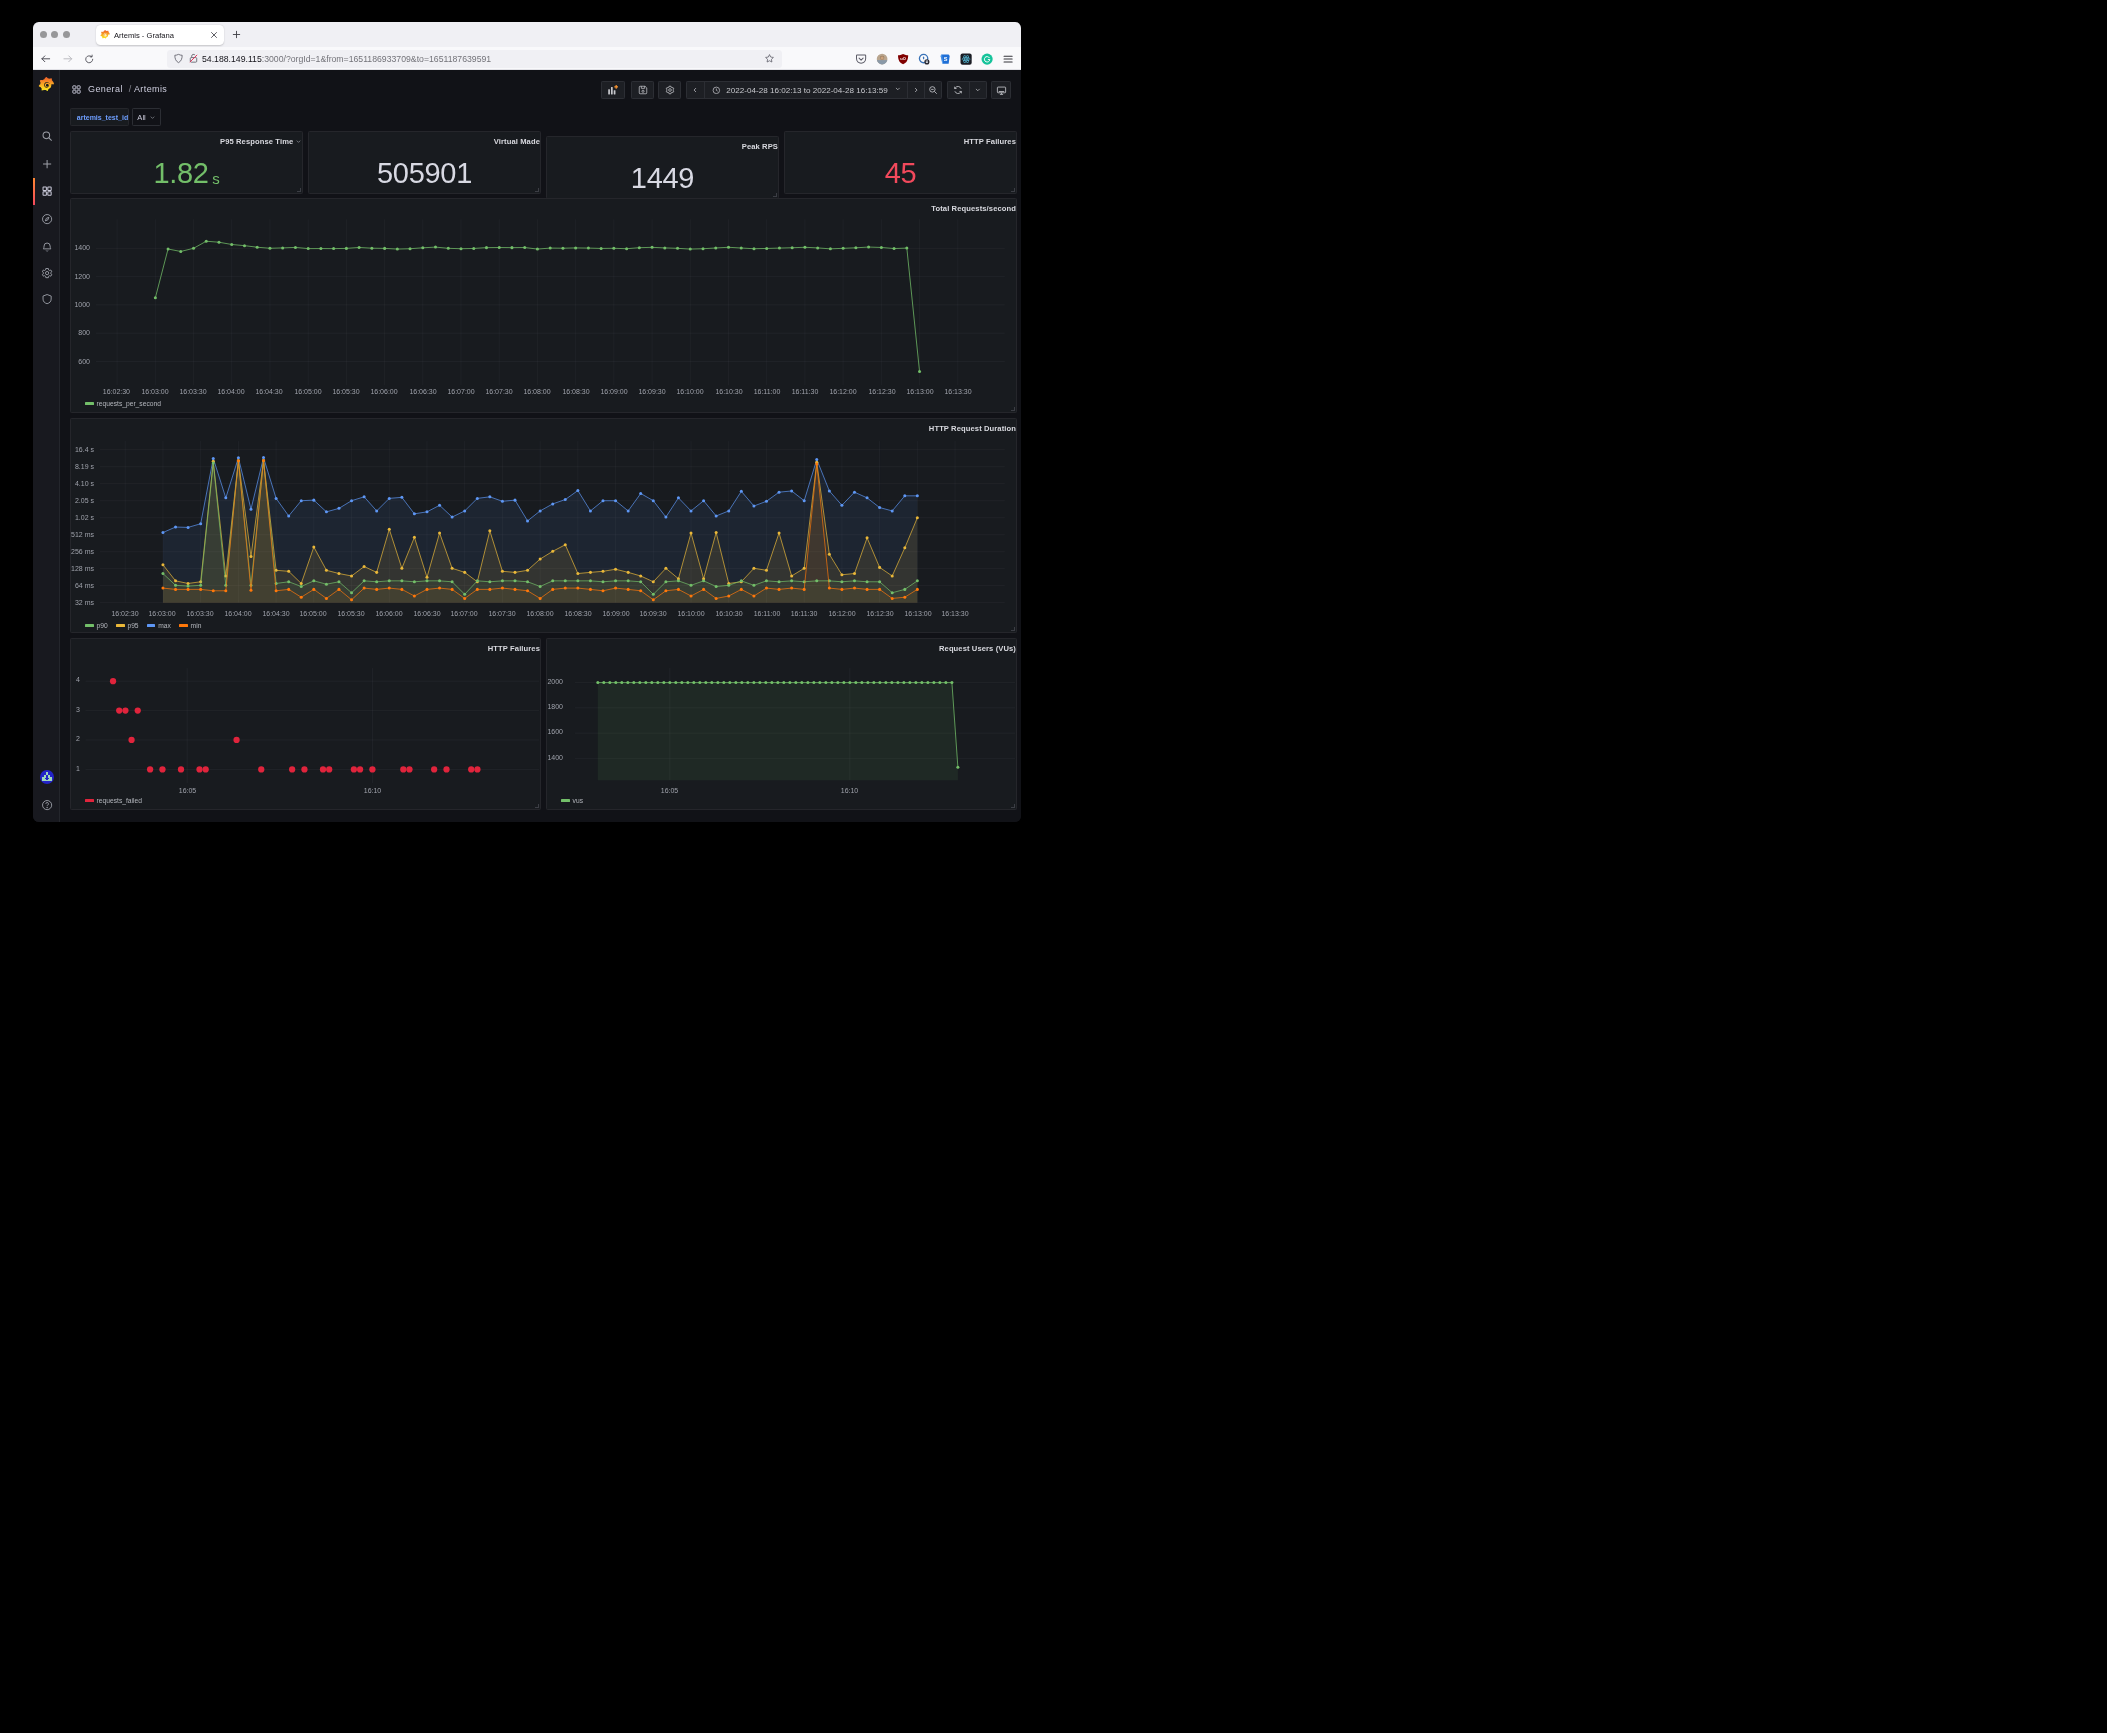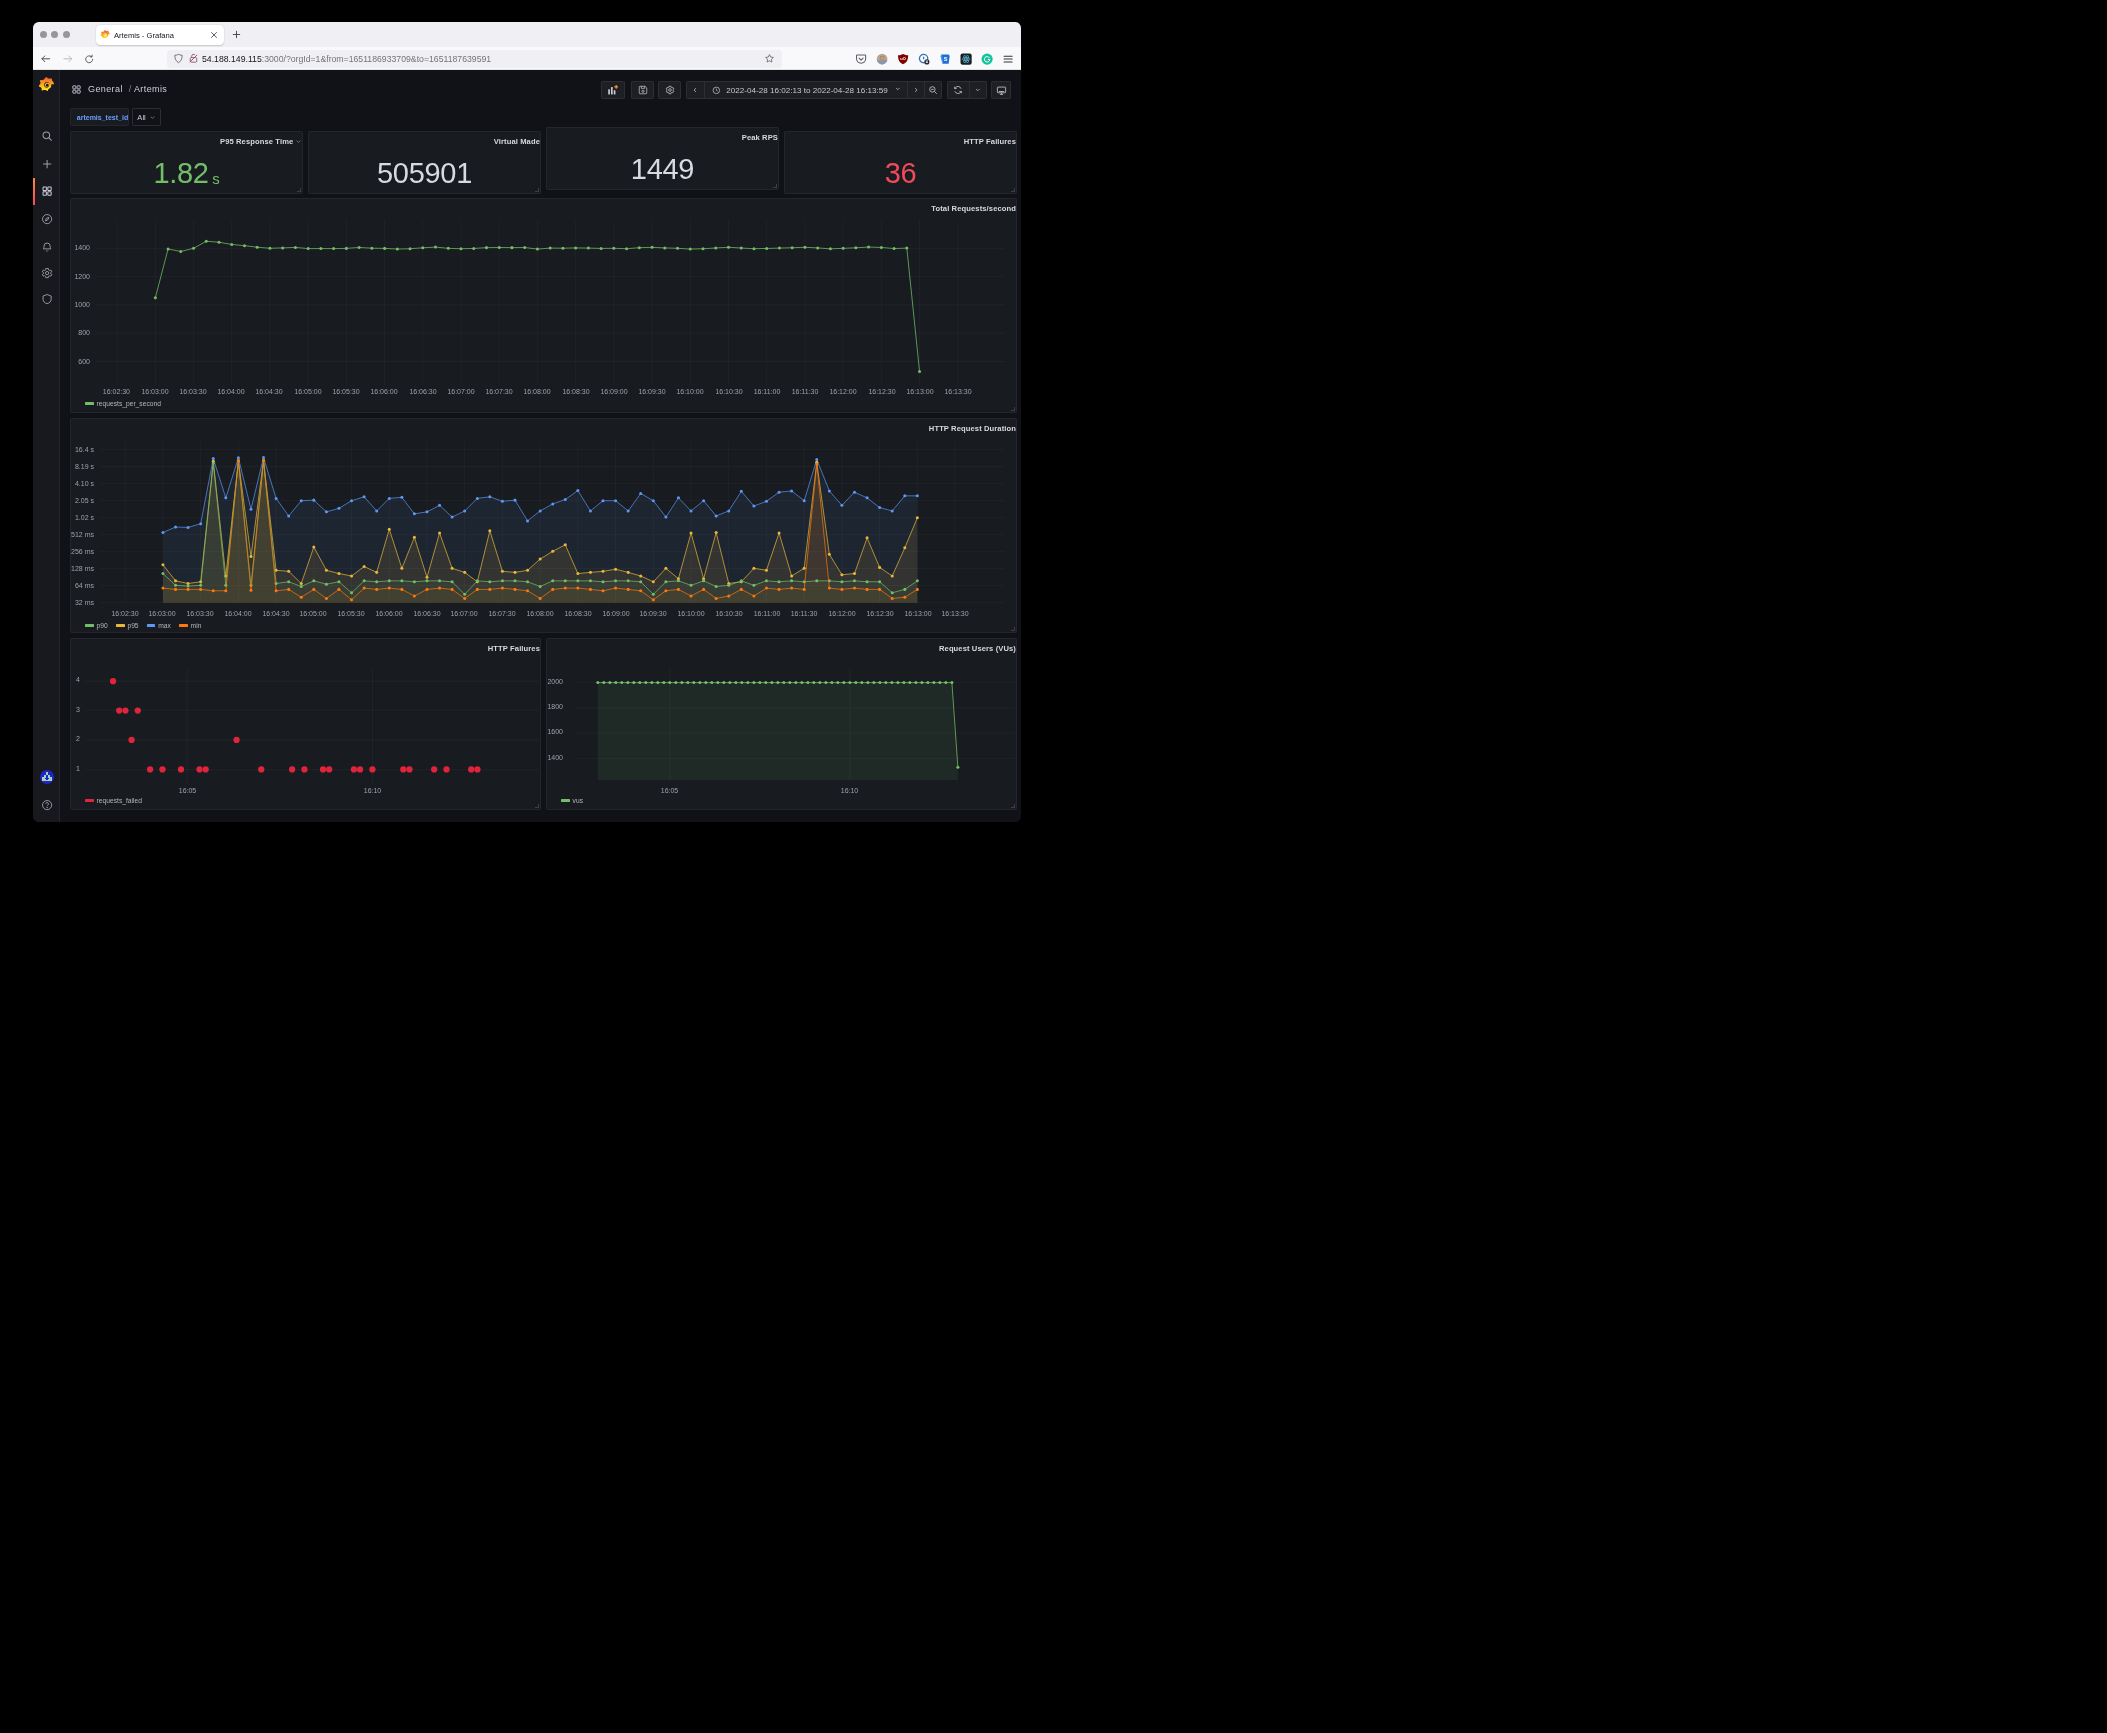--- a/index.html
+++ b/index.html
@@ -306,7 +306,7 @@
           </div>
   <div class="rsz"></div>
 </div>
-      <div class="panel" style="left:546px;top:128px;width:233px;height:63px">
+      <div class="panel" style="left:546px;top:137px;width:233px;height:63px">
   <div class="ptitle">Peak RPS</div>
   <div class="statv">
             <span style="color:#d8d9e3;font-size:29px;letter-spacing:-0.3px">1449</span>

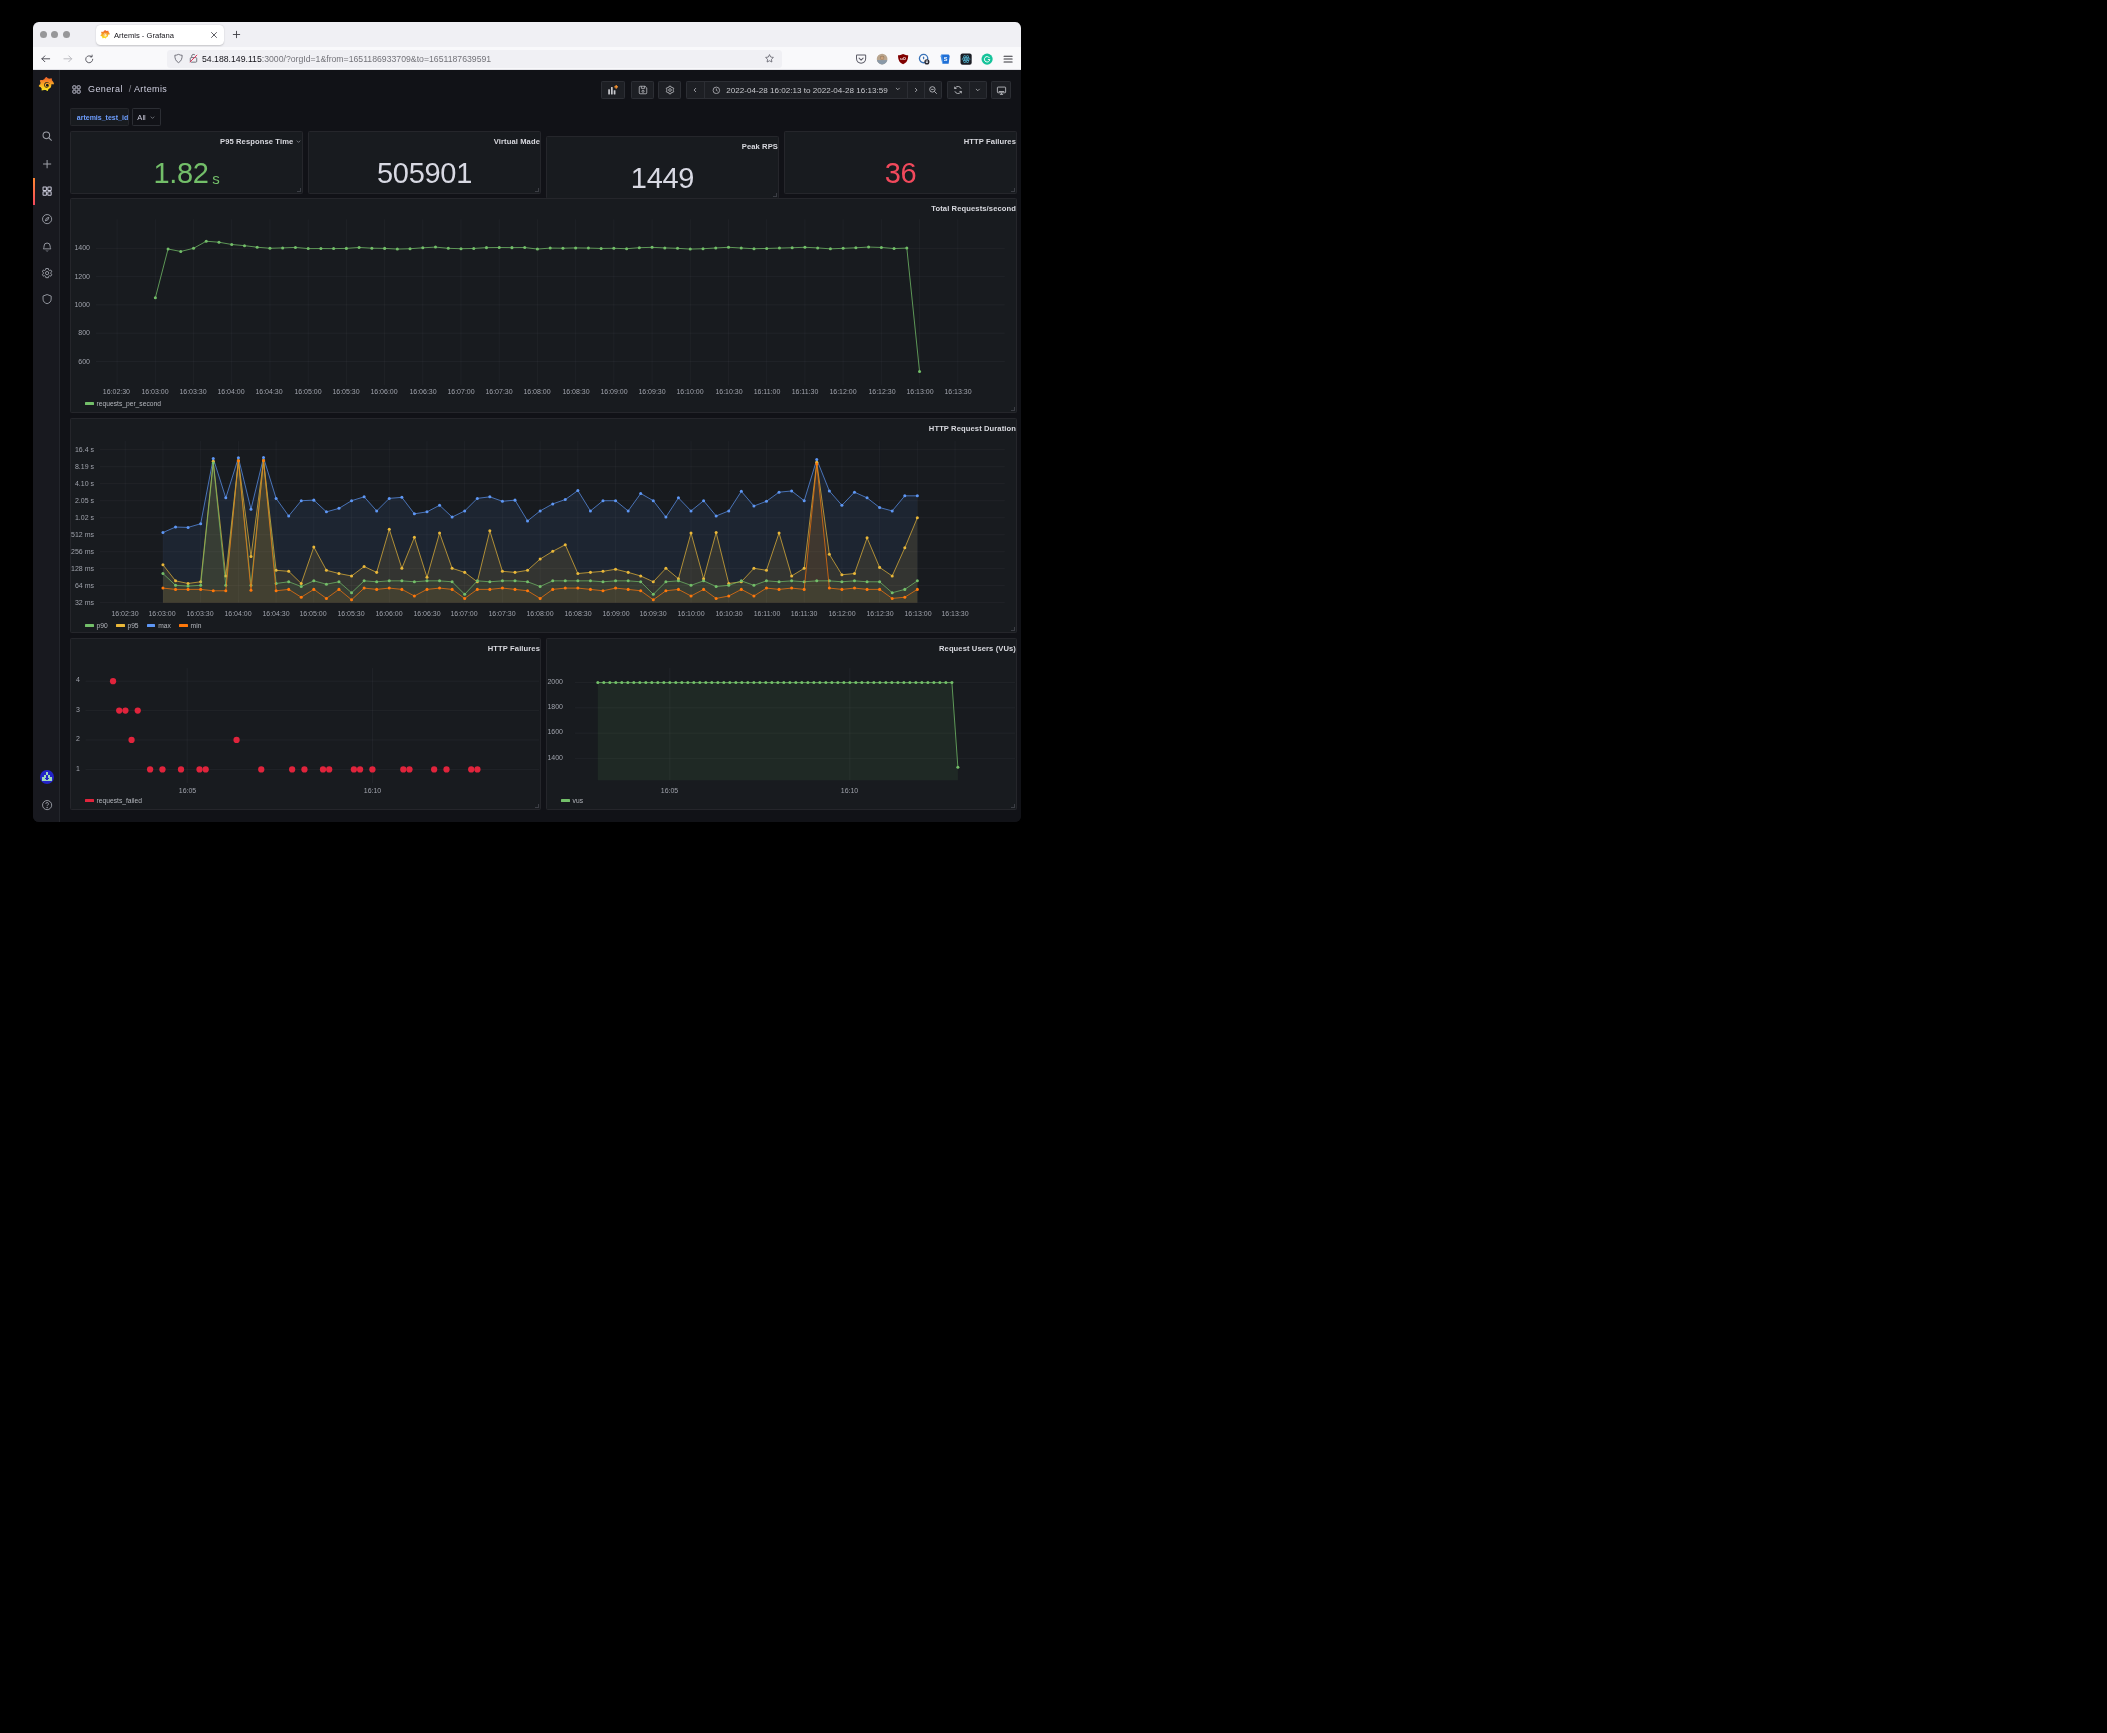--- a/index.html
+++ b/index.html
@@ -316,7 +316,7 @@
       <div class="panel" style="left:784px;top:132px;width:233px;height:63px">
   <div class="ptitle">HTTP Failures</div>
   <div class="statv">
-            <span style="color:#f2495c;font-size:29px;letter-spacing:-0.3px">36</span>
+            <span style="color:#f2495c;font-size:29px;letter-spacing:-0.3px">45</span>
           </div>
   <div class="rsz"></div>
 </div>

